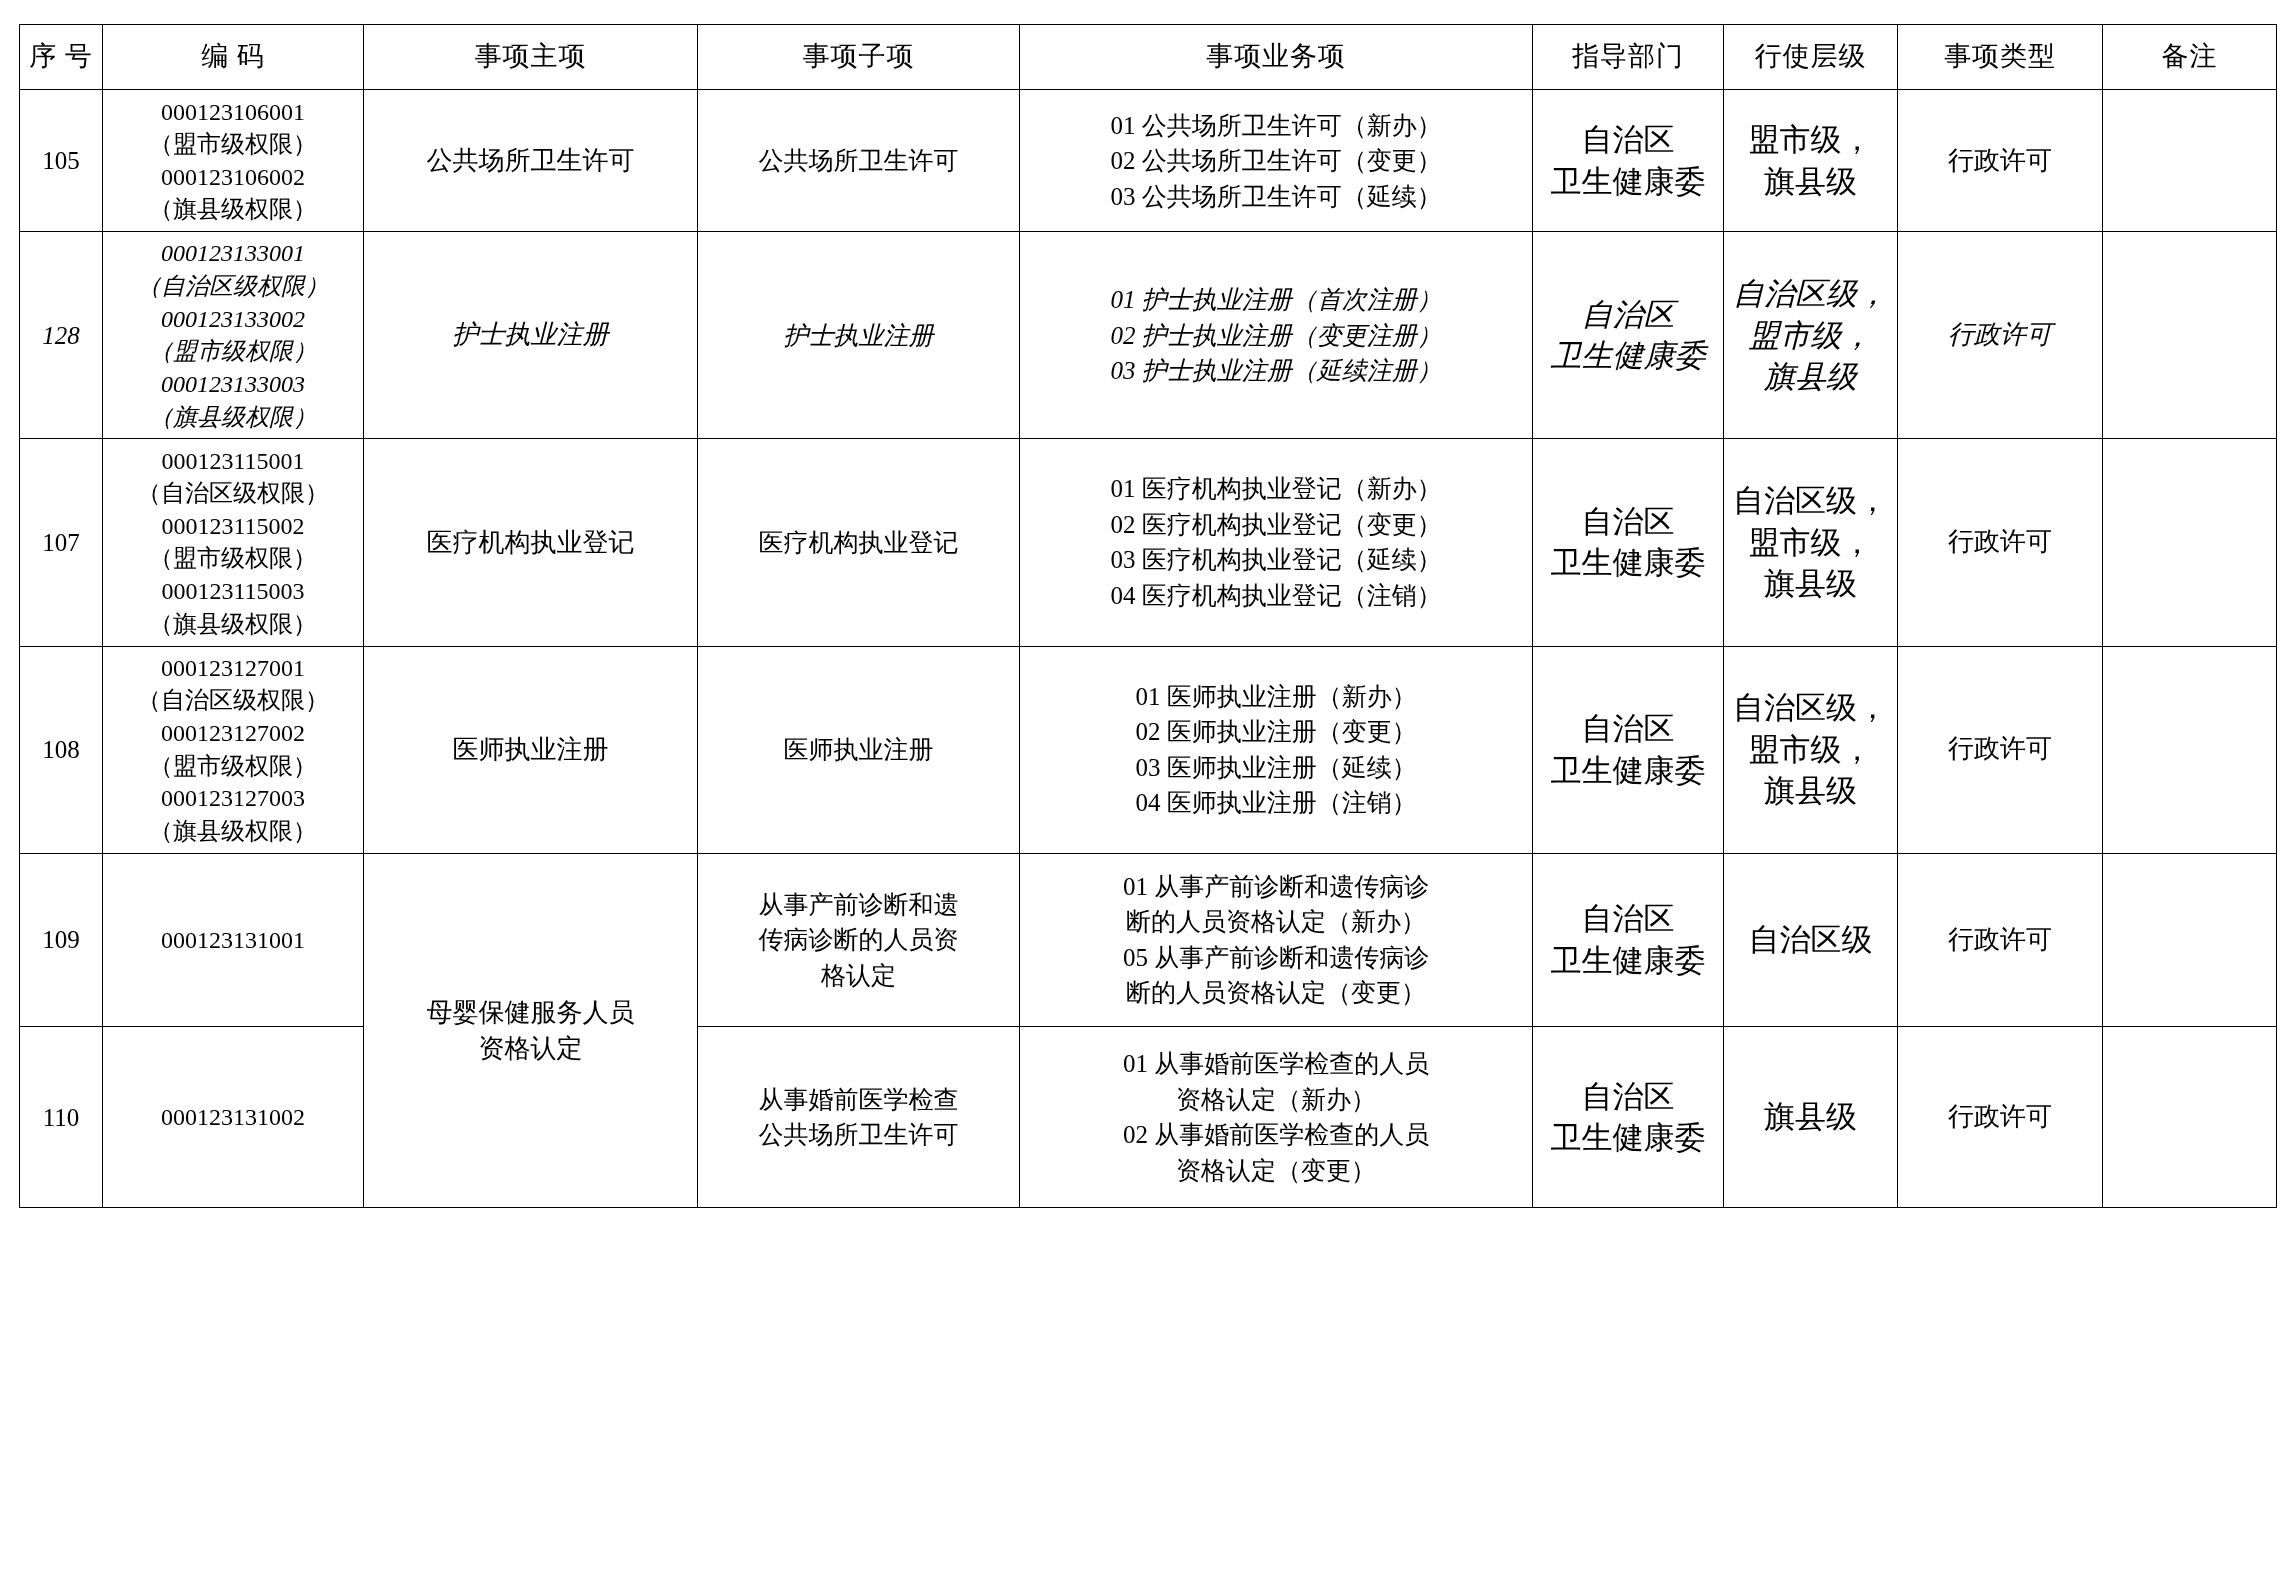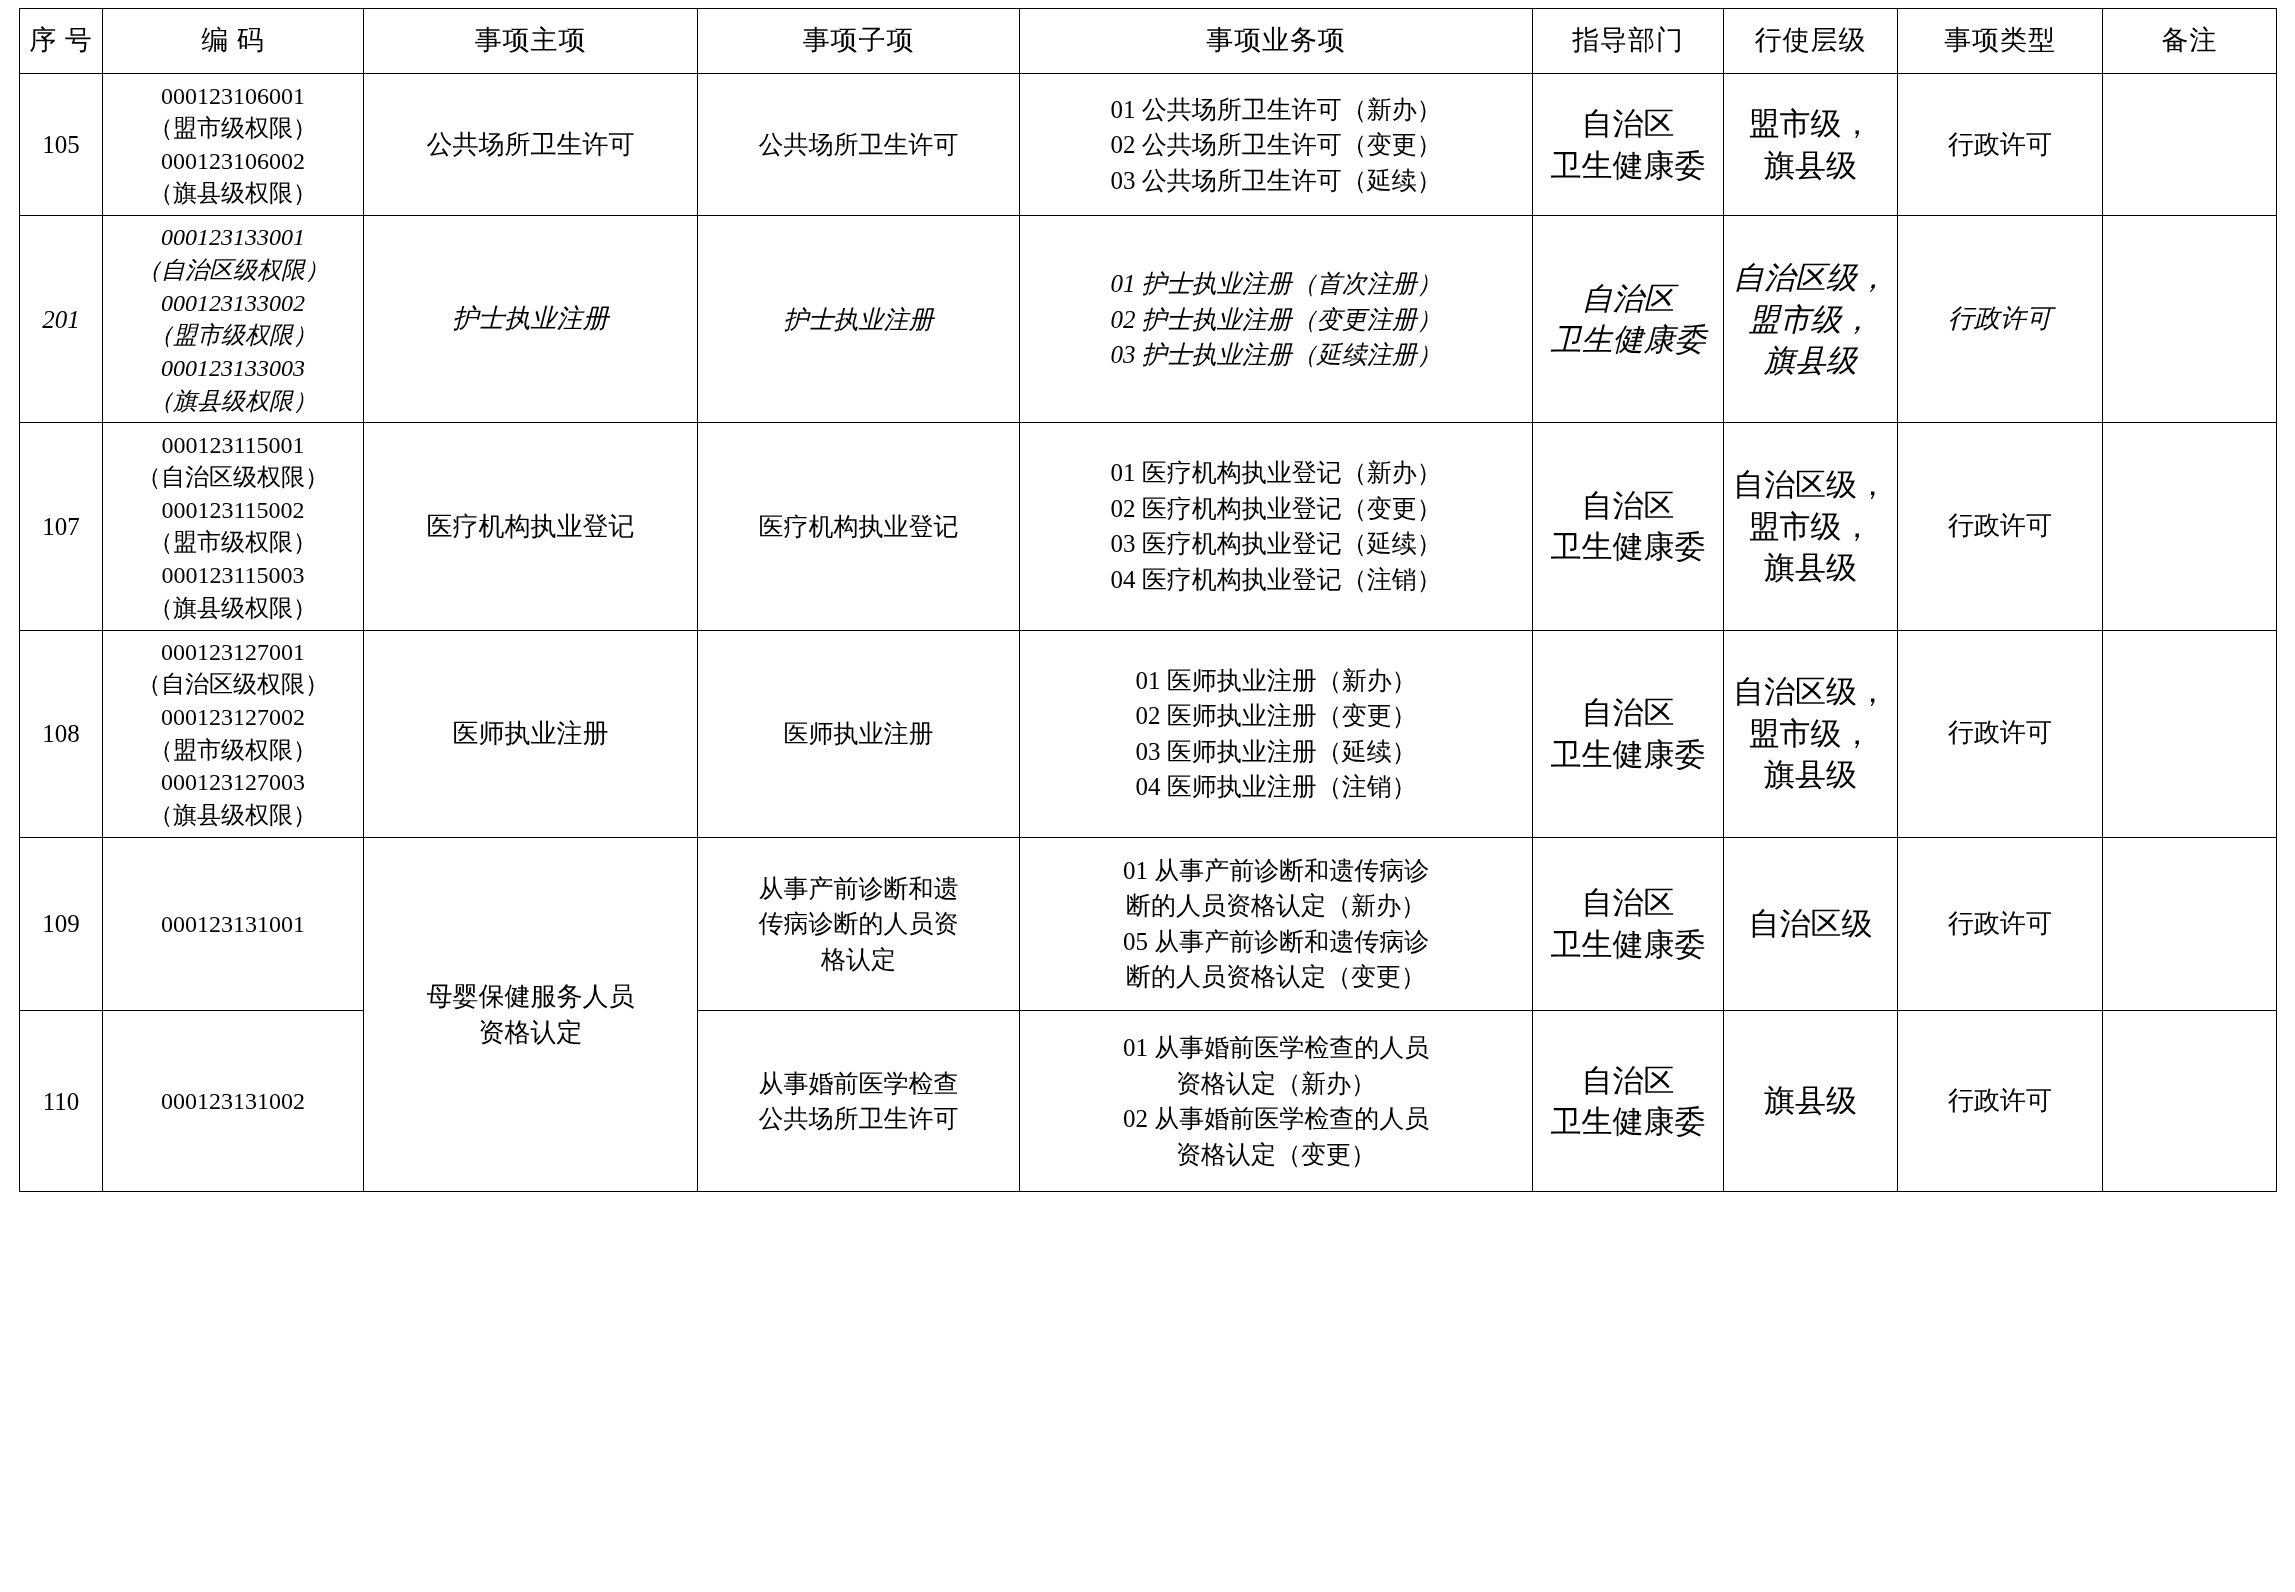--- a/index.html
+++ b/index.html
@@ -17,7 +17,7 @@
     box-sizing: border-box;
     width: 2295px;
     height: 1592px;
-    padding: 8px 19px 0 19px;
+    padding: 24px 19px 0 19px;
   }
   table.matters-table {
     border-collapse: collapse;

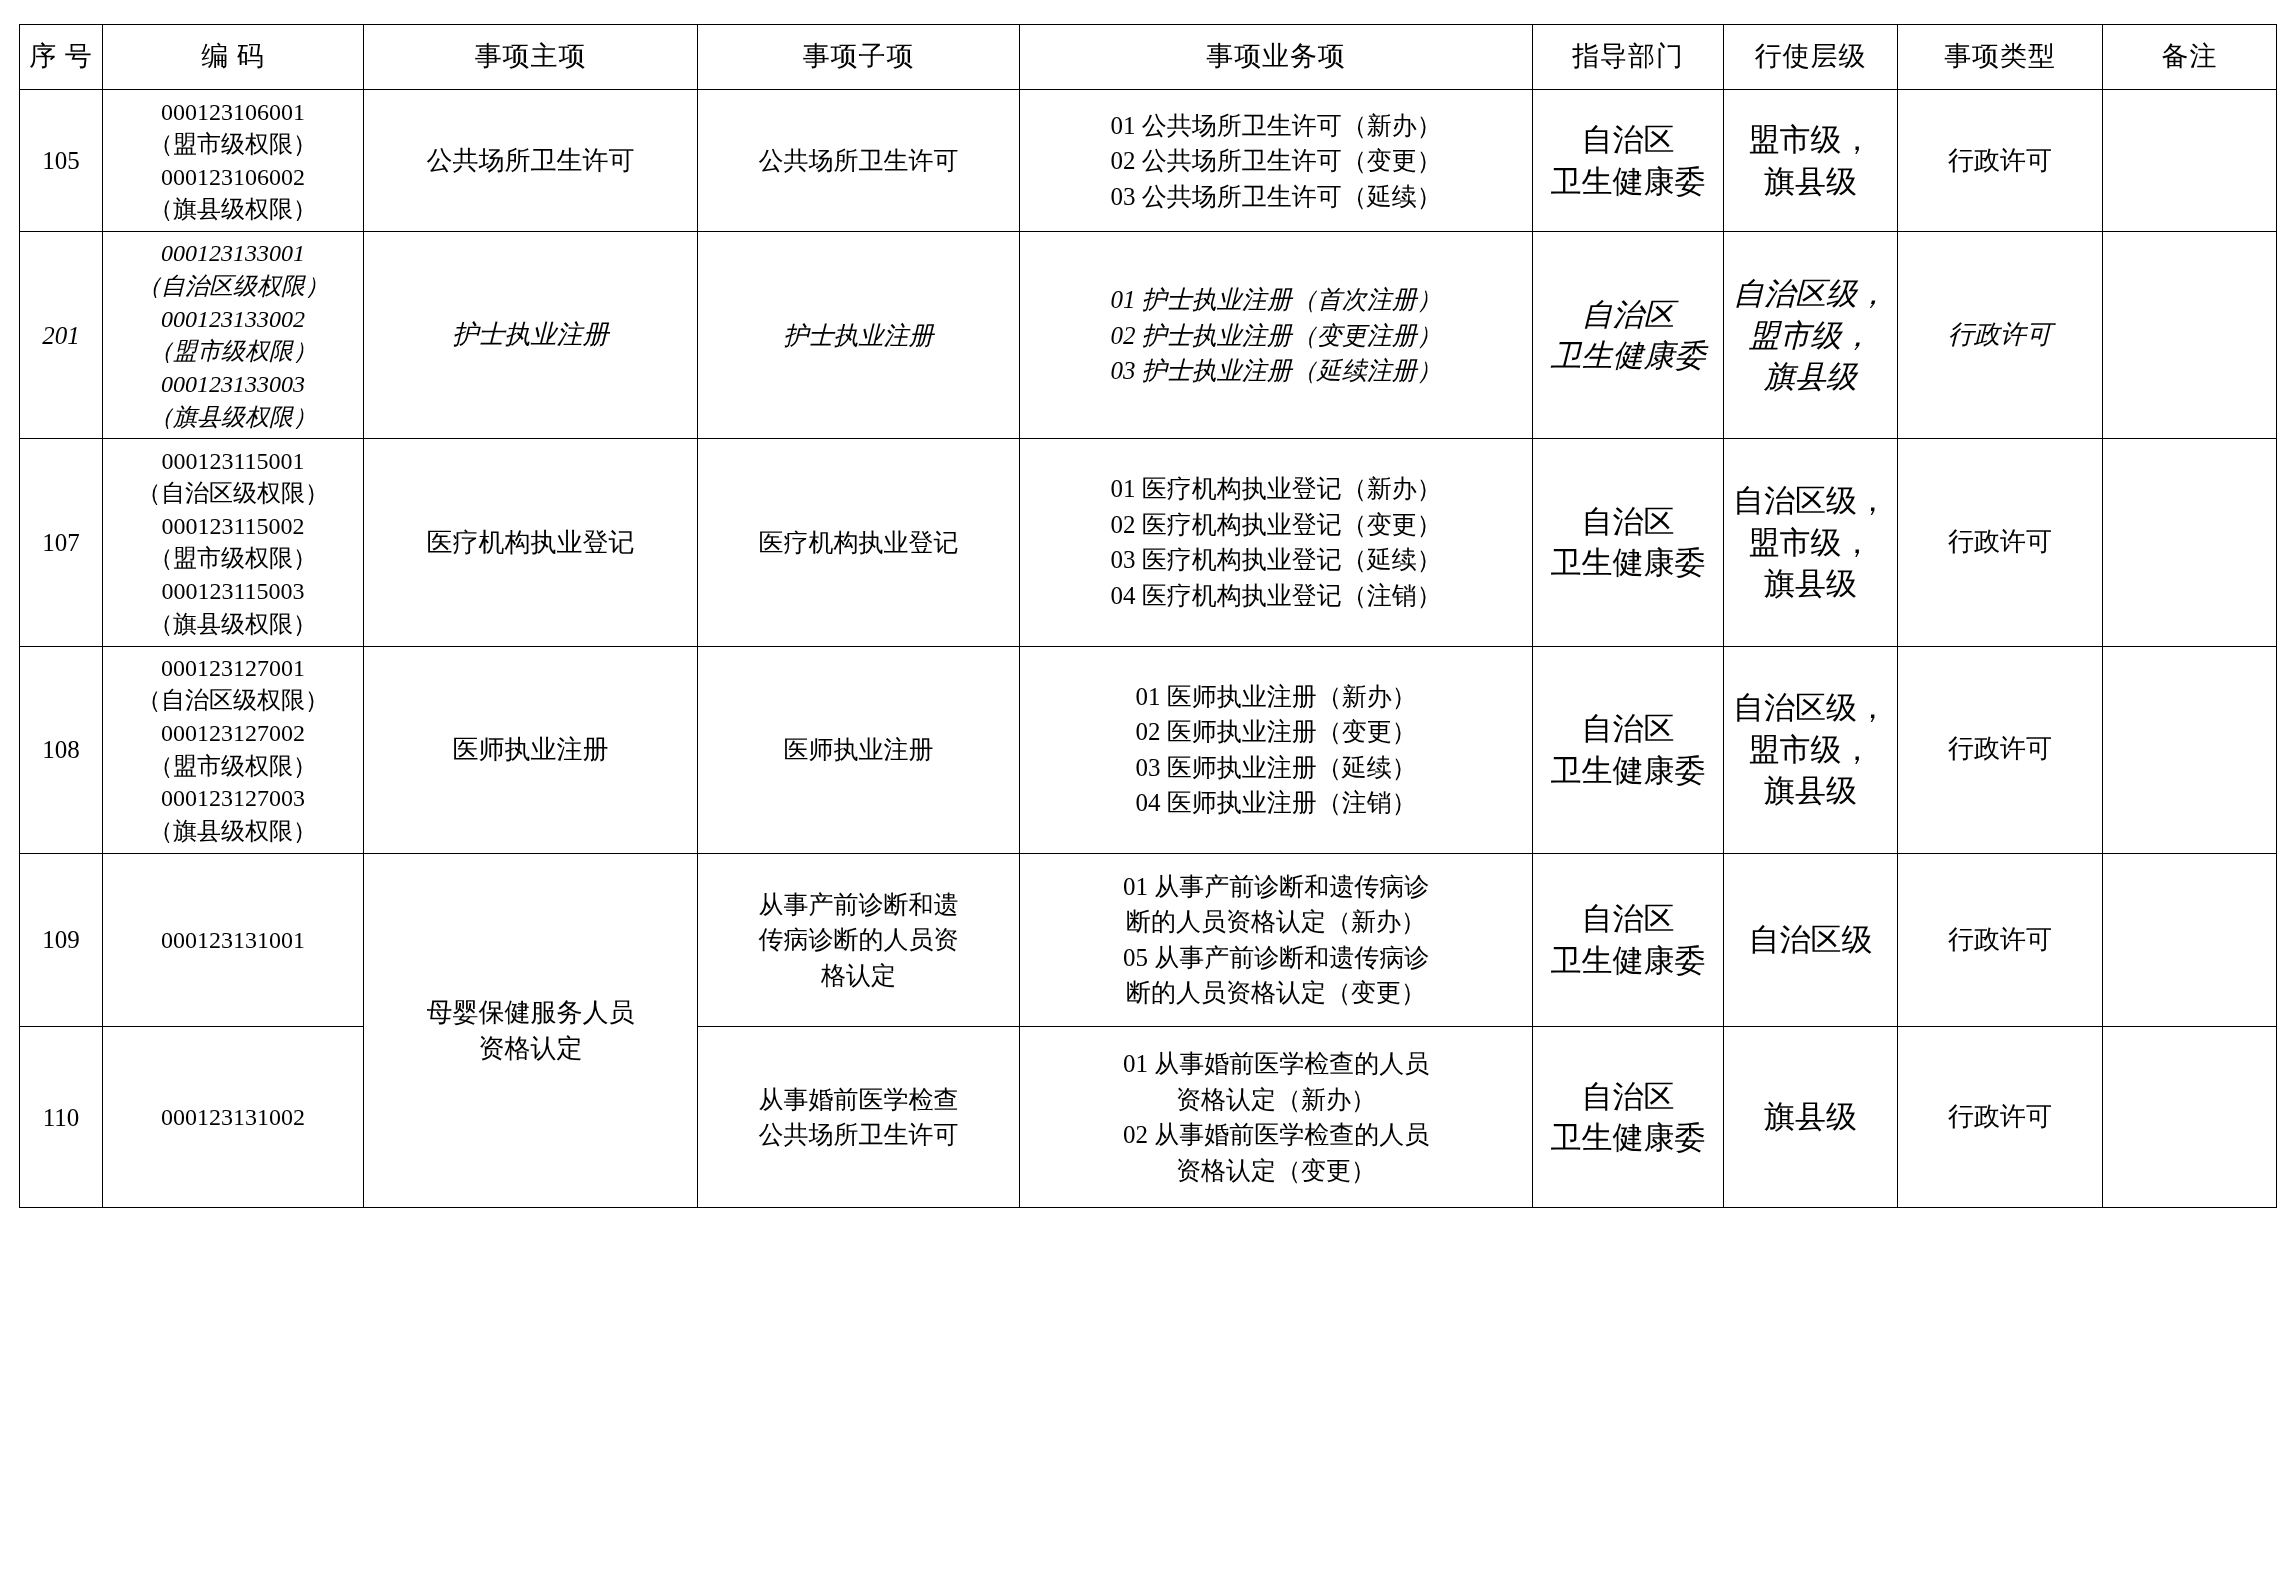--- a/index.html
+++ b/index.html
@@ -142,7 +142,7 @@
       </tr>
 
       <tr class="row-106">
-        <td class="seq-cell">201</td>
+        <td class="seq-cell">128</td>
         <td class="code-cell cell-lines">000123133001
 （自治区级权限）
 000123133002

